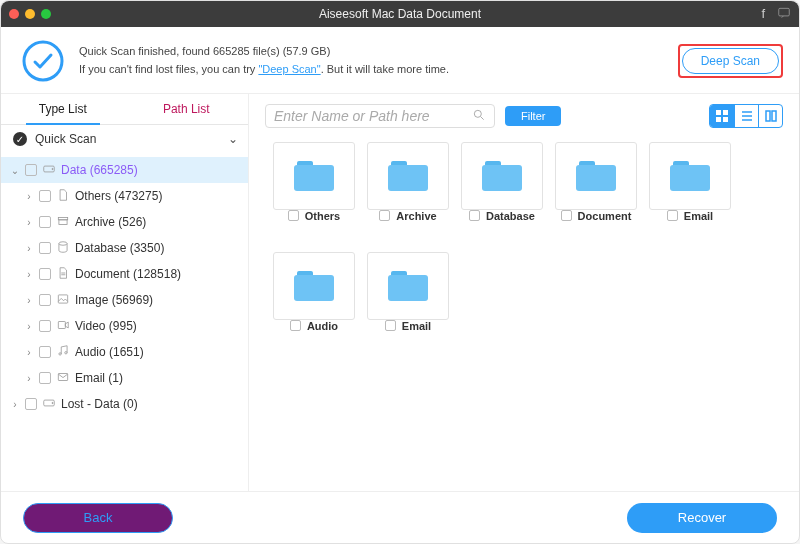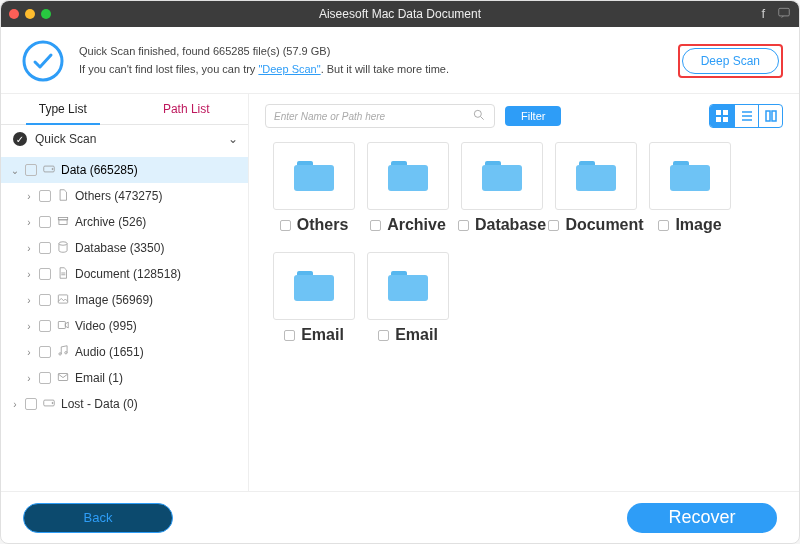--- a/index.html
+++ b/index.html
@@ -43,7 +43,7 @@
   
   .main{ flex:1; display:flex; flex-direction:column; min-width:0;}
   .toolbar{ display:flex; align-items:center; gap:10px; padding:10px 16px; }
-  .search{ flex:0 0 230px; height:24px; border:1px solid #ddd; border-radius:4px; display:flex; align-items:center; padding:0 8px; color:#aaa; font-size:10px; background:#fff;}
+  .search{ flex:0 0 230px; height:24px; border:1px solid #ddd; border-radius:4px; display:flex; align-items:center; padding:0 8px; color:#aaa; font-size:14px; background:#fff;}
   .search .ph{flex:1; font-style:italic;}
   .search .mg{color:#bbb;}
   .btn-filter{ background:#2e9df7; color:#fff; border:none; border-radius:4px; padding:4px 16px; font-size:11px; cursor:pointer;}

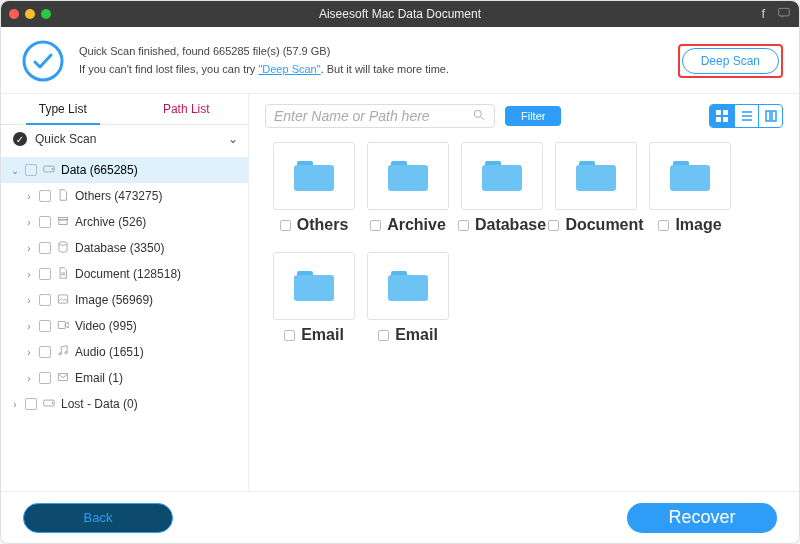--- a/index.html
+++ b/index.html
@@ -129,7 +129,7 @@
                 <rect x="3" y="7" width="18" height="10" rx="2"></rect>
                 <circle cx="18" cy="12" r="1" fill="#999"></circle>
               </svg></span>
-          <span class="lbl" style="color:#000000">Data (665285)</span>
+          <span class="lbl" style="color:#8b5cf6">Data (665285)</span>
         </div>
 
         <div class="trow level2">

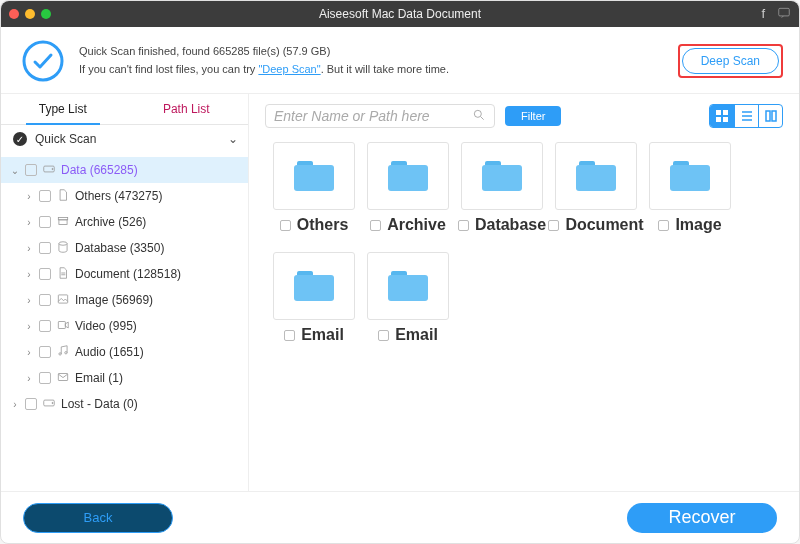--- a/index.html
+++ b/index.html
@@ -57,7 +57,7 @@
   .folder{ width:40px; height:30px; position:relative;}
   .folder::before{ content:""; position:absolute; top:0; left:3px; width:16px; height:6px; background:#57b7ef; border-radius:2px 2px 0 0;}
   .folder::after{ content:""; position:absolute; top:4px; left:0; right:0; bottom:0; background:#6ec3f5; border-radius:3px;}
-  .cell .row2{ display:flex; align-items:center; gap:6px; margin-top:6px; font-size:16px; font-weight:600; color:#333;}
+  .cell .row2{ display:flex; gap:6px; font-size:11px; font-weight:600; color:#333;}
   .cell .row2 .chk{ width:11px; height:11px; border:1px solid #bbb; border-radius:2px;}
   
   .footer{ border-top:1px solid #eee; height:52px; display:flex; align-items:center; padding:0 22px;}

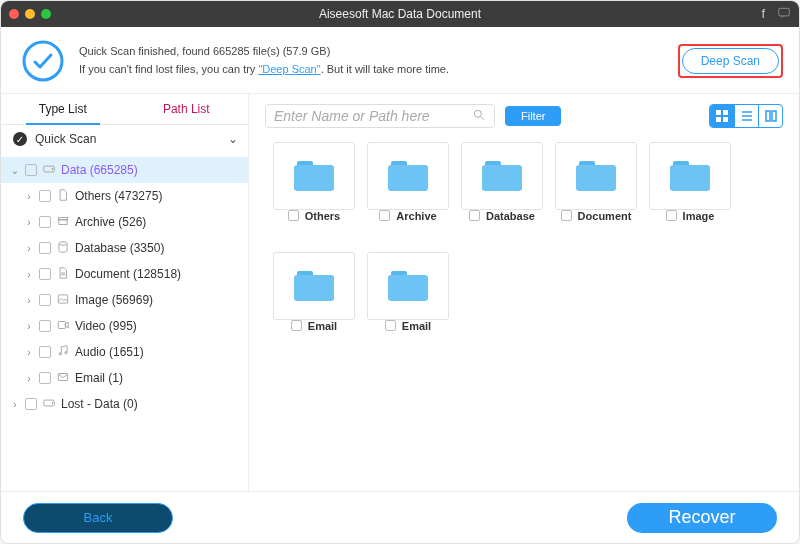--- a/index.html
+++ b/index.html
@@ -296,15 +296,6 @@
             </div>
           <div class="row2">
               <span class="chk"></span>
-              <span>Image</span>
-            </div>
-        </div>
-        <div class="cell">
-          <div class="thumb">
-              <div class="folder"></div>
-            </div>
-          <div class="row2">
-              <span class="chk"></span>
               <span>Email</span>
             </div>
         </div>

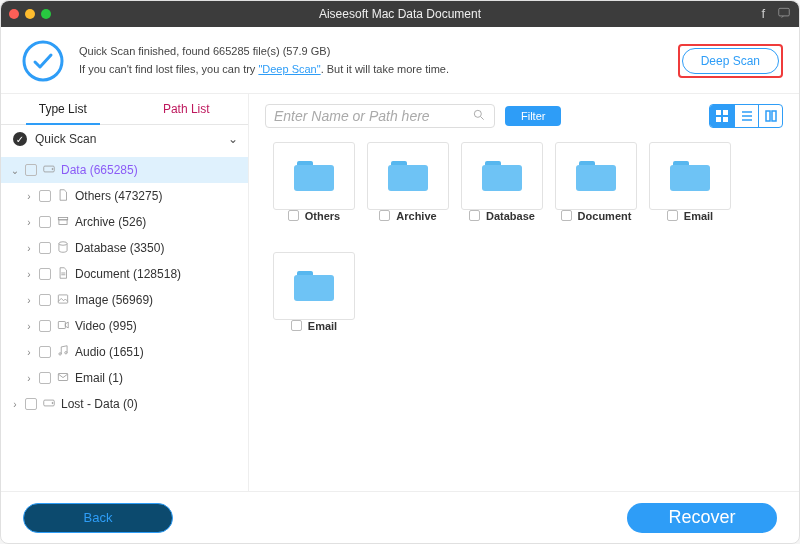--- a/index.html
+++ b/index.html
@@ -305,6 +305,15 @@
             </div>
           <div class="row2">
               <span class="chk"></span>
+              <span>Audio</span>
+            </div>
+        </div>
+        <div class="cell">
+          <div class="thumb">
+              <div class="folder"></div>
+            </div>
+          <div class="row2">
+              <span class="chk"></span>
               <span>Email</span>
             </div>
         </div>

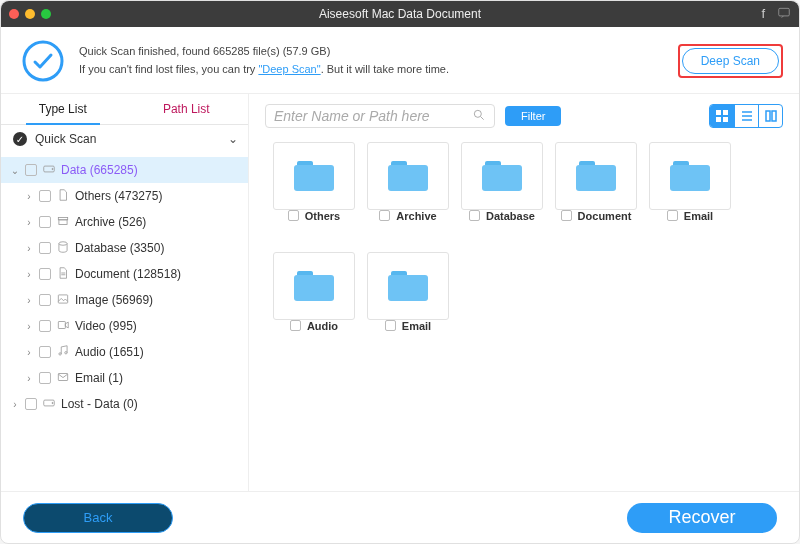--- a/index.html
+++ b/index.html
@@ -61,7 +61,7 @@
   .cell .row2 .chk{ width:11px; height:11px; border:1px solid #bbb; border-radius:2px;}
   
   .footer{ border-top:1px solid #eee; height:52px; display:flex; align-items:center; padding:0 22px;}
-  .btn-back{ border:1px solid #2e9df7; color:#2e9df7; background:#0c4a6e; border-radius:20px; width:150px; height:30px; font-size:13px; cursor:pointer;}
+  .btn-back{ border:1px solid #2e9df7; color:#2e9df7; background:#701a75; border-radius:20px; width:150px; height:30px; font-size:13px; cursor:pointer;}
   .btn-recover{ margin-left:auto; background:#2e9df7; color:#fff; border:none; border-radius:20px; width:150px; height:30px; font-size:18px; cursor:pointer;}
   svg.ic{width:14px;height:14px;stroke:#999;fill:none;stroke-width:1.4;}
 </style>

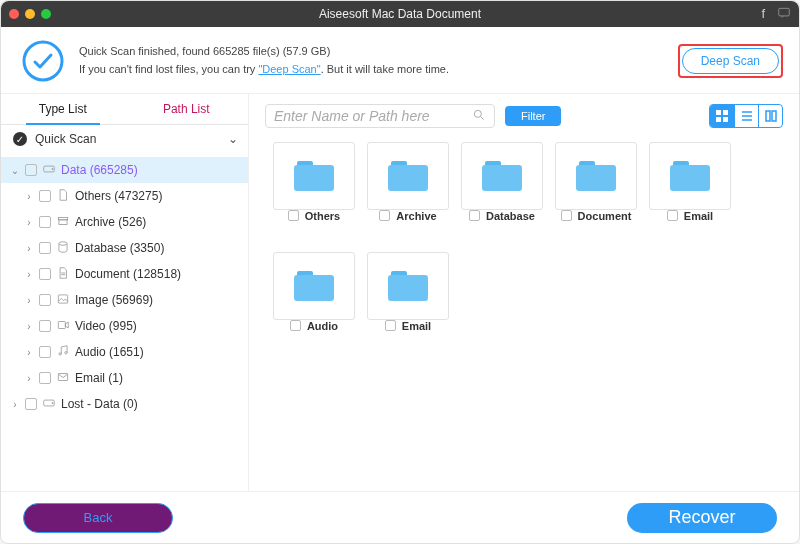--- a/index.html
+++ b/index.html
@@ -62,7 +62,7 @@
   
   .footer{ border-top:1px solid #eee; height:52px; display:flex; align-items:center; padding:0 22px;}
   .btn-back{ border:1px solid #2e9df7; color:#2e9df7; background:#701a75; border-radius:20px; width:150px; height:30px; font-size:13px; cursor:pointer;}
-  .btn-recover{ margin-left:auto; background:#2e9df7; color:#fff; border:none; border-radius:20px; width:150px; height:30px; font-size:18px; cursor:pointer;}
+  .btn-recover{ margin-left:auto; background:#2e9df7; color:#fff; border:none; border-radius:20px; width:150px; height:30px; font-size:13px; cursor:pointer;}
   svg.ic{width:14px;height:14px;stroke:#999;fill:none;stroke-width:1.4;}
 </style>
 </head>

